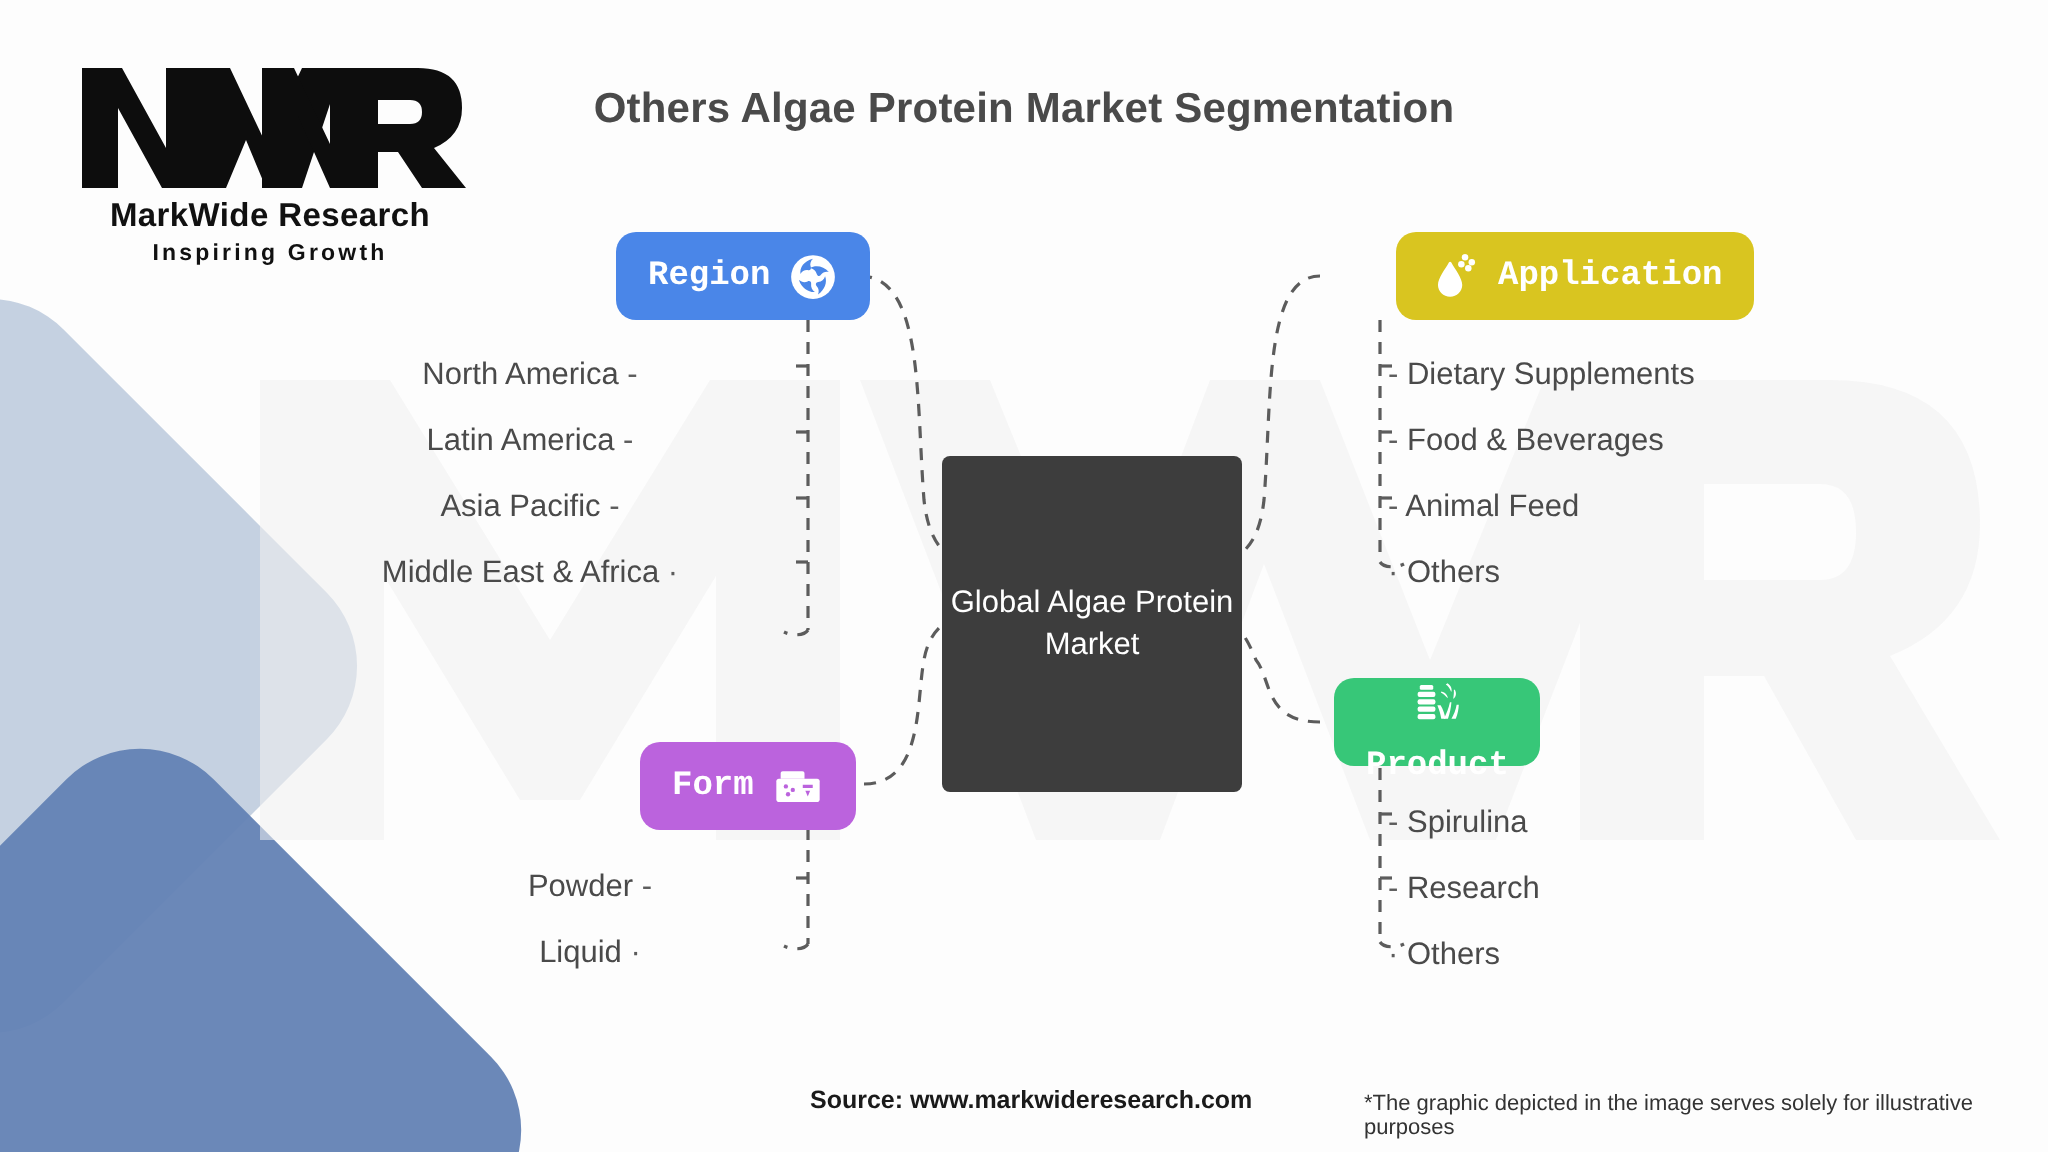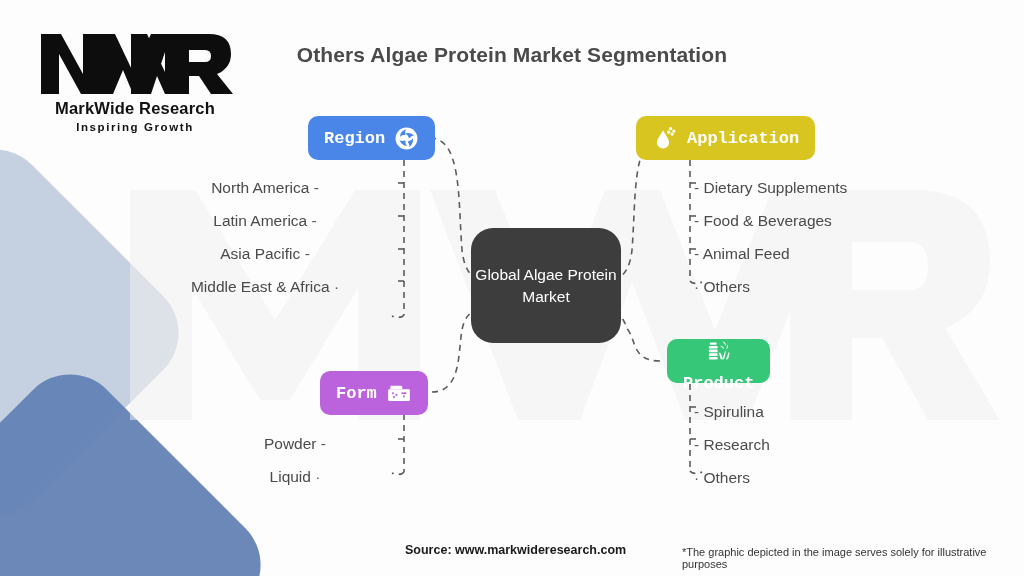--- a/index.html
+++ b/index.html
@@ -93,7 +93,7 @@
   .badge .bicon svg { display: block; }
 
   #badge-region      { left: 308px; top: 116px; }
-  #badge-application { left: 636px; top: 116px; justify-content: center; }
+  #badge-application { left: 698px; top: 116px; justify-content: center; }
   #badge-form        { left: 320px; top: 371px; }
   #badge-product     { left: 667px; top: 339px; flex-direction: column; }
 

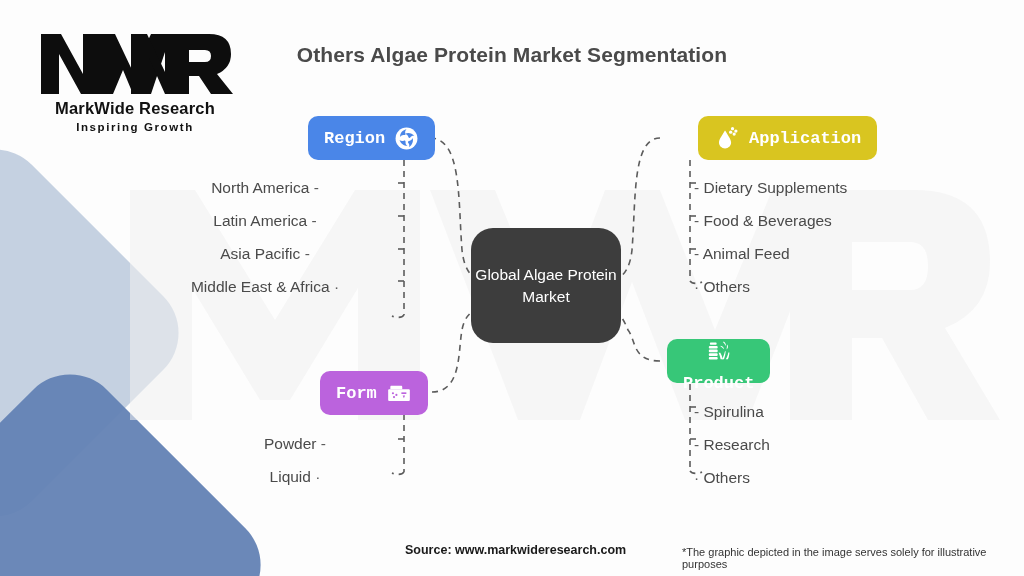--- a/index.html
+++ b/index.html
@@ -70,9 +70,9 @@
   #center-node {
     position: absolute;
     left: 471px; top: 228px;
-    width: 150px; height: 115px;
+    width: 150px; height: 168px;
     background: #3d3d3d;
-    border-radius: 22px;
+    border-radius: 4px;
     display: flex; align-items: center; justify-content: flex-end;
     text-align: center;
     color: #fff; font-size: 15.5px; line-height: 1.38;

